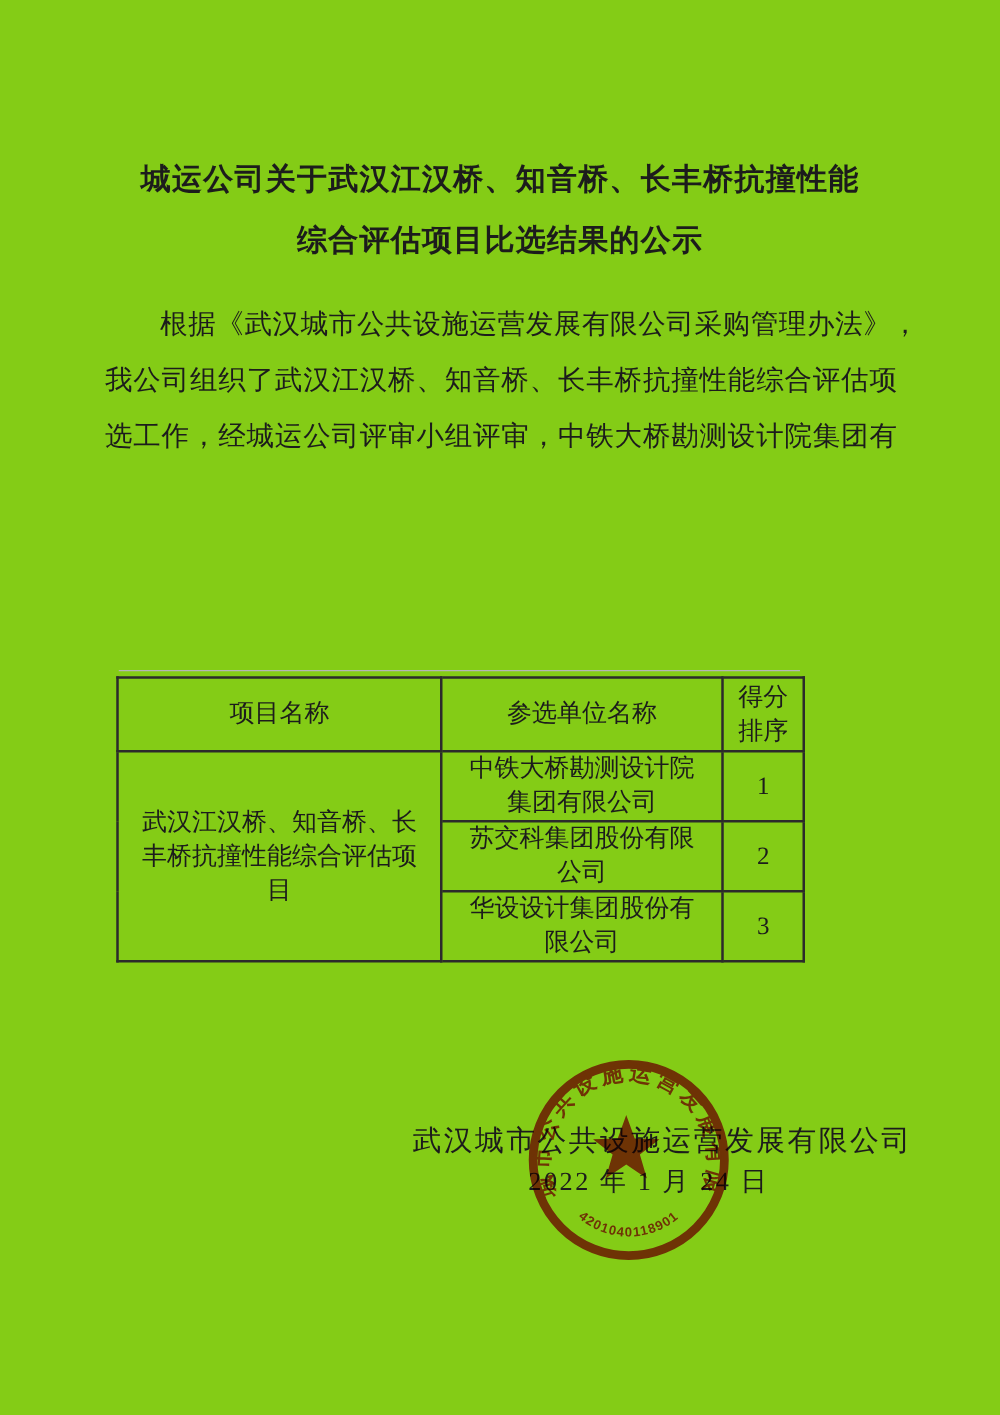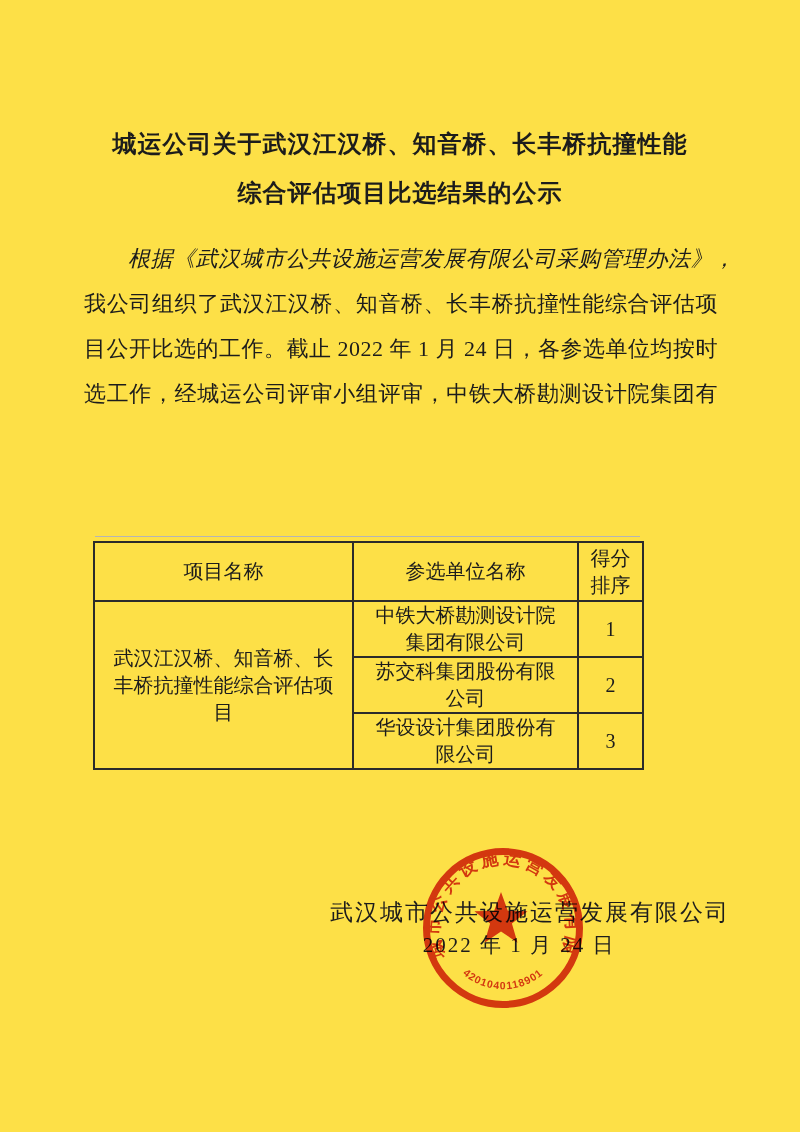--- a/index.html
+++ b/index.html
@@ -9,7 +9,7 @@
     width: 800px;
     height: 1132px;
     margin: 0 auto;
-    background: #fde047;
+    background: #84cc16;
     overflow: hidden;
     font-family: "Liberation Serif", "DejaVu Serif", serif;
     color: #1c1c1c;

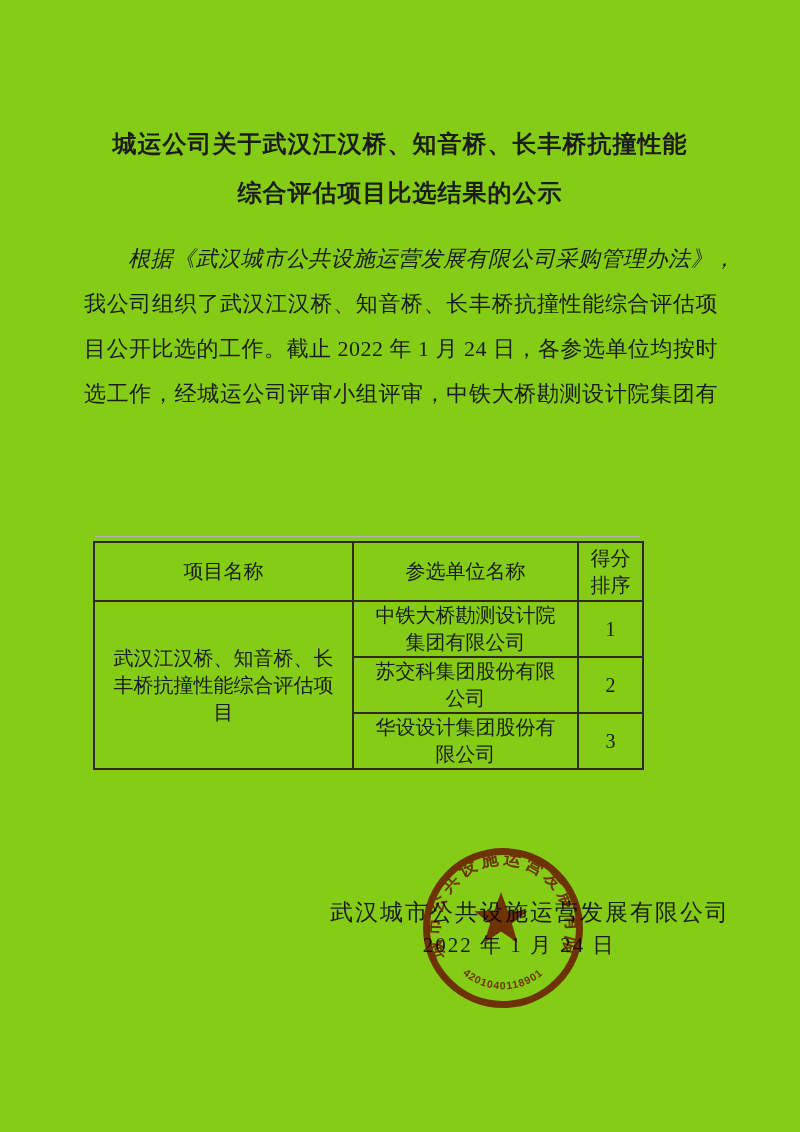--- a/index.html
+++ b/index.html
@@ -42,7 +42,7 @@
     text-align-last: justify;
     letter-spacing: 0.5px;
   }
-  .body-line.indent { text-indent: 2em; font-style: italic; }
+  .body-line.indent { text-indent: 2em; }
   .body-line.last { text-align-last: left; white-space: normal; }
   
   .table-artifact-line {

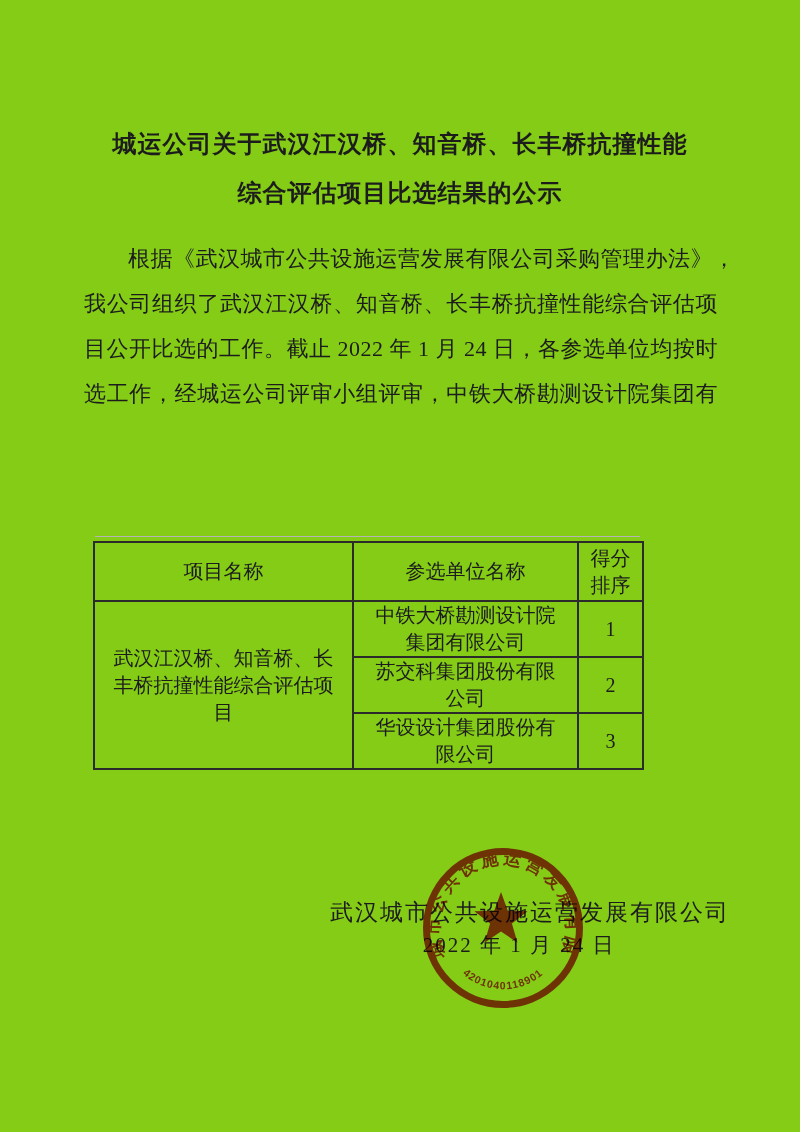--- a/index.html
+++ b/index.html
@@ -138,7 +138,6 @@
   <div class="body-block">
     <div class="body-line indent">根据《武汉城市公共设施运营发展有限公司采购管理办法》，</div>
     <div class="body-line">我公司组织了武汉江汉桥、知音桥、长丰桥抗撞性能综合评估项</div>
-    <div class="body-line">目公开比选的工作。截止 2022 年 1 月 24 日，各参选单位均按时</div>
     <div class="body-line">选工作，经城运公司评审小组评审，中铁大桥勘测设计院集团有</div>
   </div>
 

